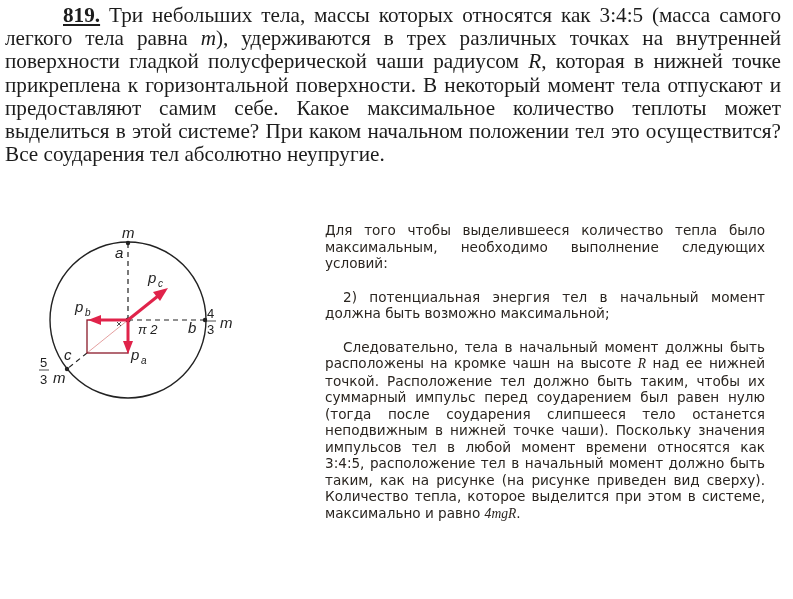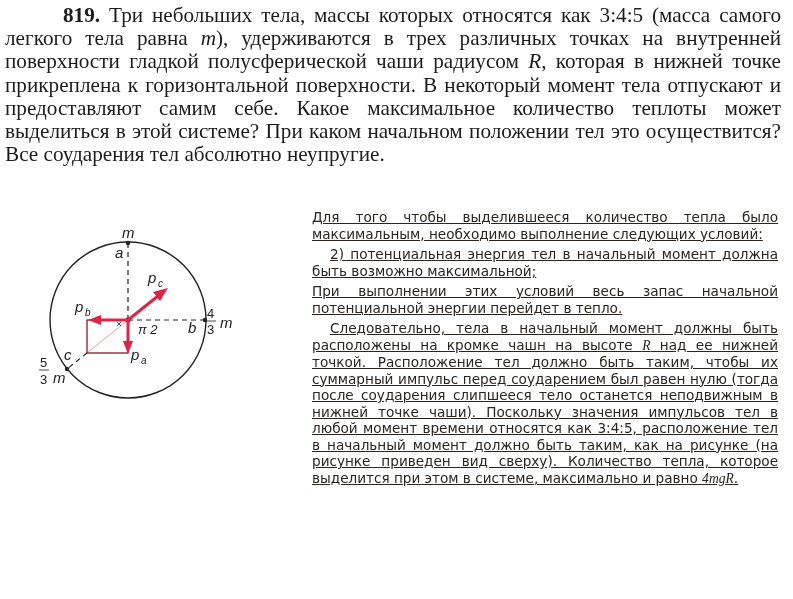--- a/index.html
+++ b/index.html
@@ -6,7 +6,7 @@
   body { width:793px; height:599px; background:#ffffff; position:relative; overflow:hidden; font-family:"Liberation Serif", serif; color:#1a1a1a; }
   .problem { position:absolute; left:5px; top:4px; width:776px; font-family:"Liberation Serif", serif; font-size:21.2px; line-height:23.2px; text-align:justify; color:#1c1c1c; }
   .problem p { margin:0; text-indent:58px; }
-  .problem .num { font-weight:bold; }
+  .problem .num { font-weight:bold;text-decoration:underline; }
   .diagram { position:absolute; left:0; top:200px; width:300px; height:200px; }
   .solution { position:absolute; left:308px; top:205px; width:474px; font-family:"DejaVu Sans", sans-serif; font-size:13.6px; line-height:16.5px; color:#2a2520; text-align:justify; }
   .solution p { margin:4px;text-decoration:underline; }

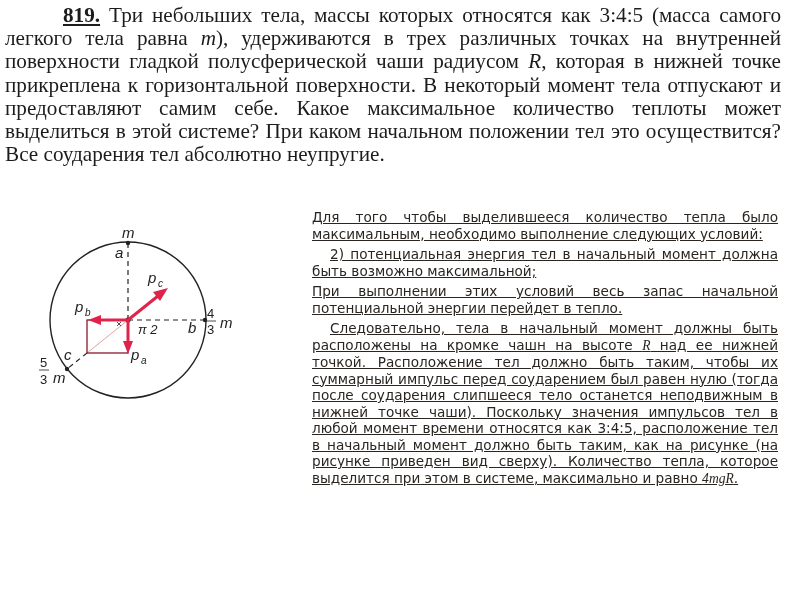--- a/index.html
+++ b/index.html
@@ -9,7 +9,7 @@
   .problem .num { font-weight:bold;text-decoration:underline; }
   .diagram { position:absolute; left:0; top:200px; width:300px; height:200px; }
   .solution { position:absolute; left:308px; top:205px; width:474px; font-family:"DejaVu Sans", sans-serif; font-size:13.6px; line-height:16.5px; color:#2a2520; text-align:justify; }
-  .solution p { margin:4px;text-decoration:underline; }
+  .solution p { margin:17px; }
   .solution .ind { text-indent:18px; }
   .solution .lead { text-indent:0; }
   .it { font-style:italic; font-family:"Liberation Serif", serif; }

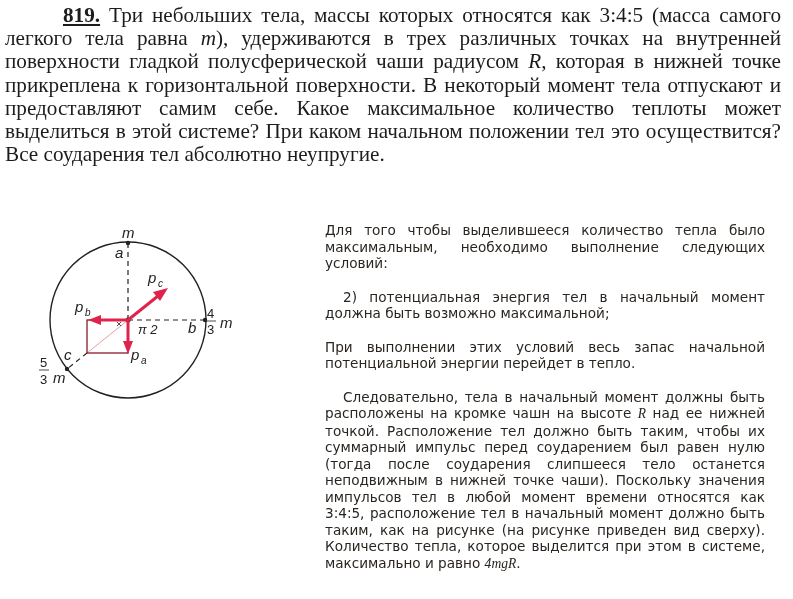--- a/index.html
+++ b/index.html
@@ -66,7 +66,6 @@
 <div class="solution">
   <p class="lead">Для того чтобы выделившееся количество тепла было максимальным, необходимо выполнение следующих условий:</p>
   <p class="ind">2) потенциальная энергия тел в начальный момент должна быть возможно максимальной;</p>
-  <p class="lead">При выполнении этих условий весь запас начальной потенциальной энергии перейдет в тепло.</p>
   <p class="ind"><span>Следовательно, тела в начальный момент должны быть расположены на кромке чашн на высоте </span><span class="it">R</span><span> над ее нижней точкой. Расположение тел должно быть таким, чтобы их суммарный импульс перед соударением был равен нулю (тогда после соударения слипшееся тело останется неподвижным в нижней точке чаши). Поскольку значения импульсов тел в любой момент времени относятся как 3:4:5, расположение тел в начальный момент должно быть таким, как на рисунке (на рисунке приведен вид сверху). Количество тепла, которое выделится при этом в системе, максимально и равно </span><span class="it">4mgR</span><span>.</span></p>
 </div>
 

